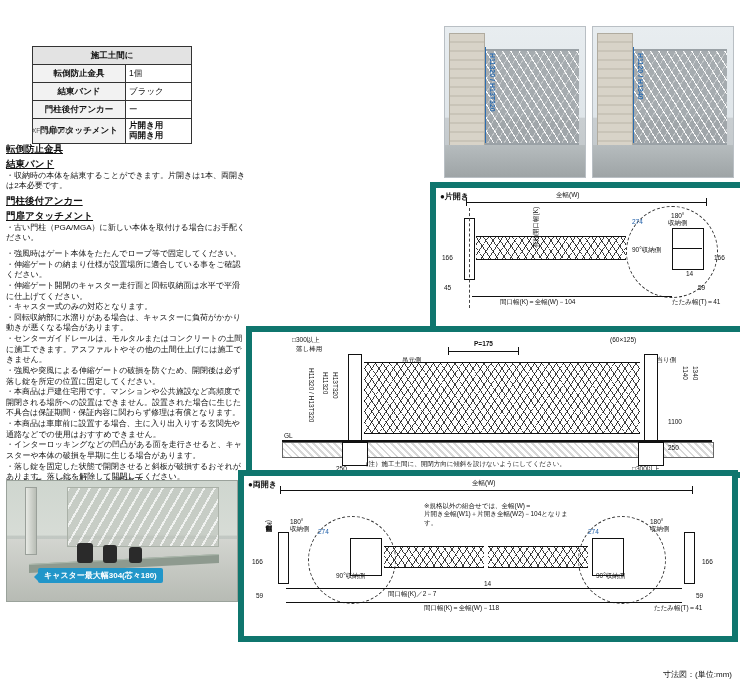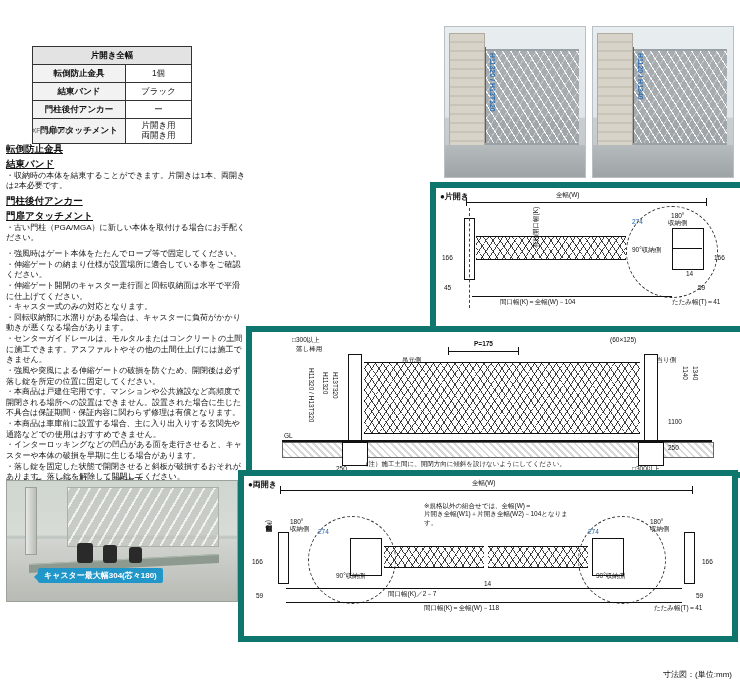--- a/index.html
+++ b/index.html
@@ -97,7 +97,7 @@
   <table class="opt-table">
     <tbody>
         <tr>
-          <th colspan="2">片開き全幅</th>
+          <th colspan="2">施工土間に</th>
         </tr>
     <tr>
       <td class="lbl">転倒防止金具</td>

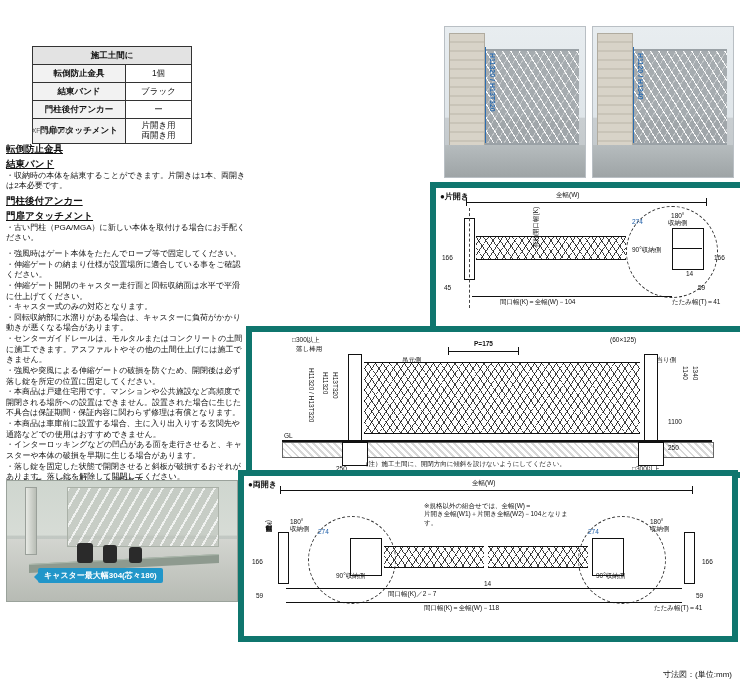--- a/index.html
+++ b/index.html
@@ -17,7 +17,7 @@
   }
   .opt-table th{background:#e3e3e3;text-align:center;font-weight:bold;}
   .opt-table td.lbl{background:#f2f2f2;font-weight:bold;text-align:center;width:86px;}
-  .opt-table td.val{text-align:center;}
+  .opt-table td.val{text-align:left;}
   .opt-code{position:absolute;left:32px;top:127px;font-size:6.5px;color:#555;}
 
   

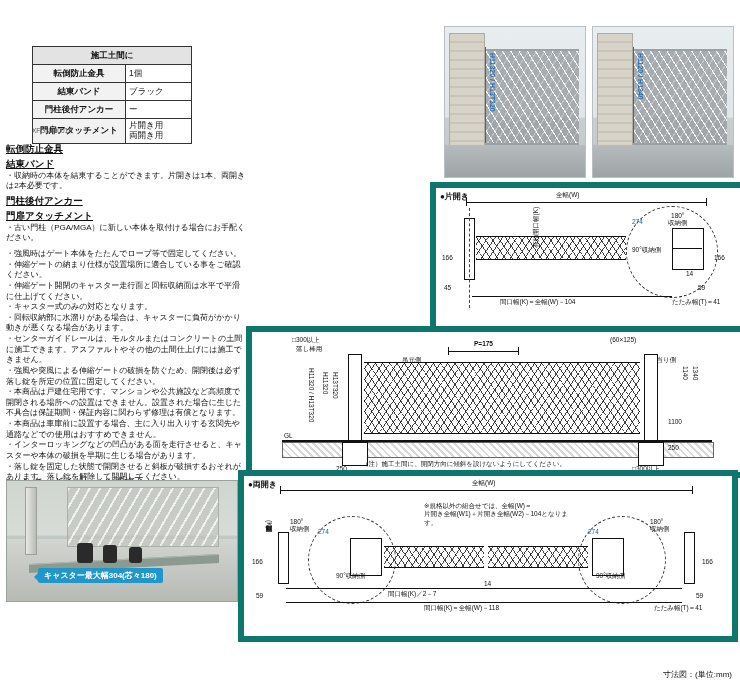--- a/index.html
+++ b/index.html
@@ -113,7 +113,7 @@
     </tr>
     <tr>
       <td class="lbl">門扉アタッチメント</td>
-      <td class="val" style="white-space:pre-line;line-height:1.15;">片開き用
+      <td class="val" style="white-space:pre-line;line-height:1.15;font-weight:bold;">片開き用
 両開き用</td>
     </tr>
   </tbody>

